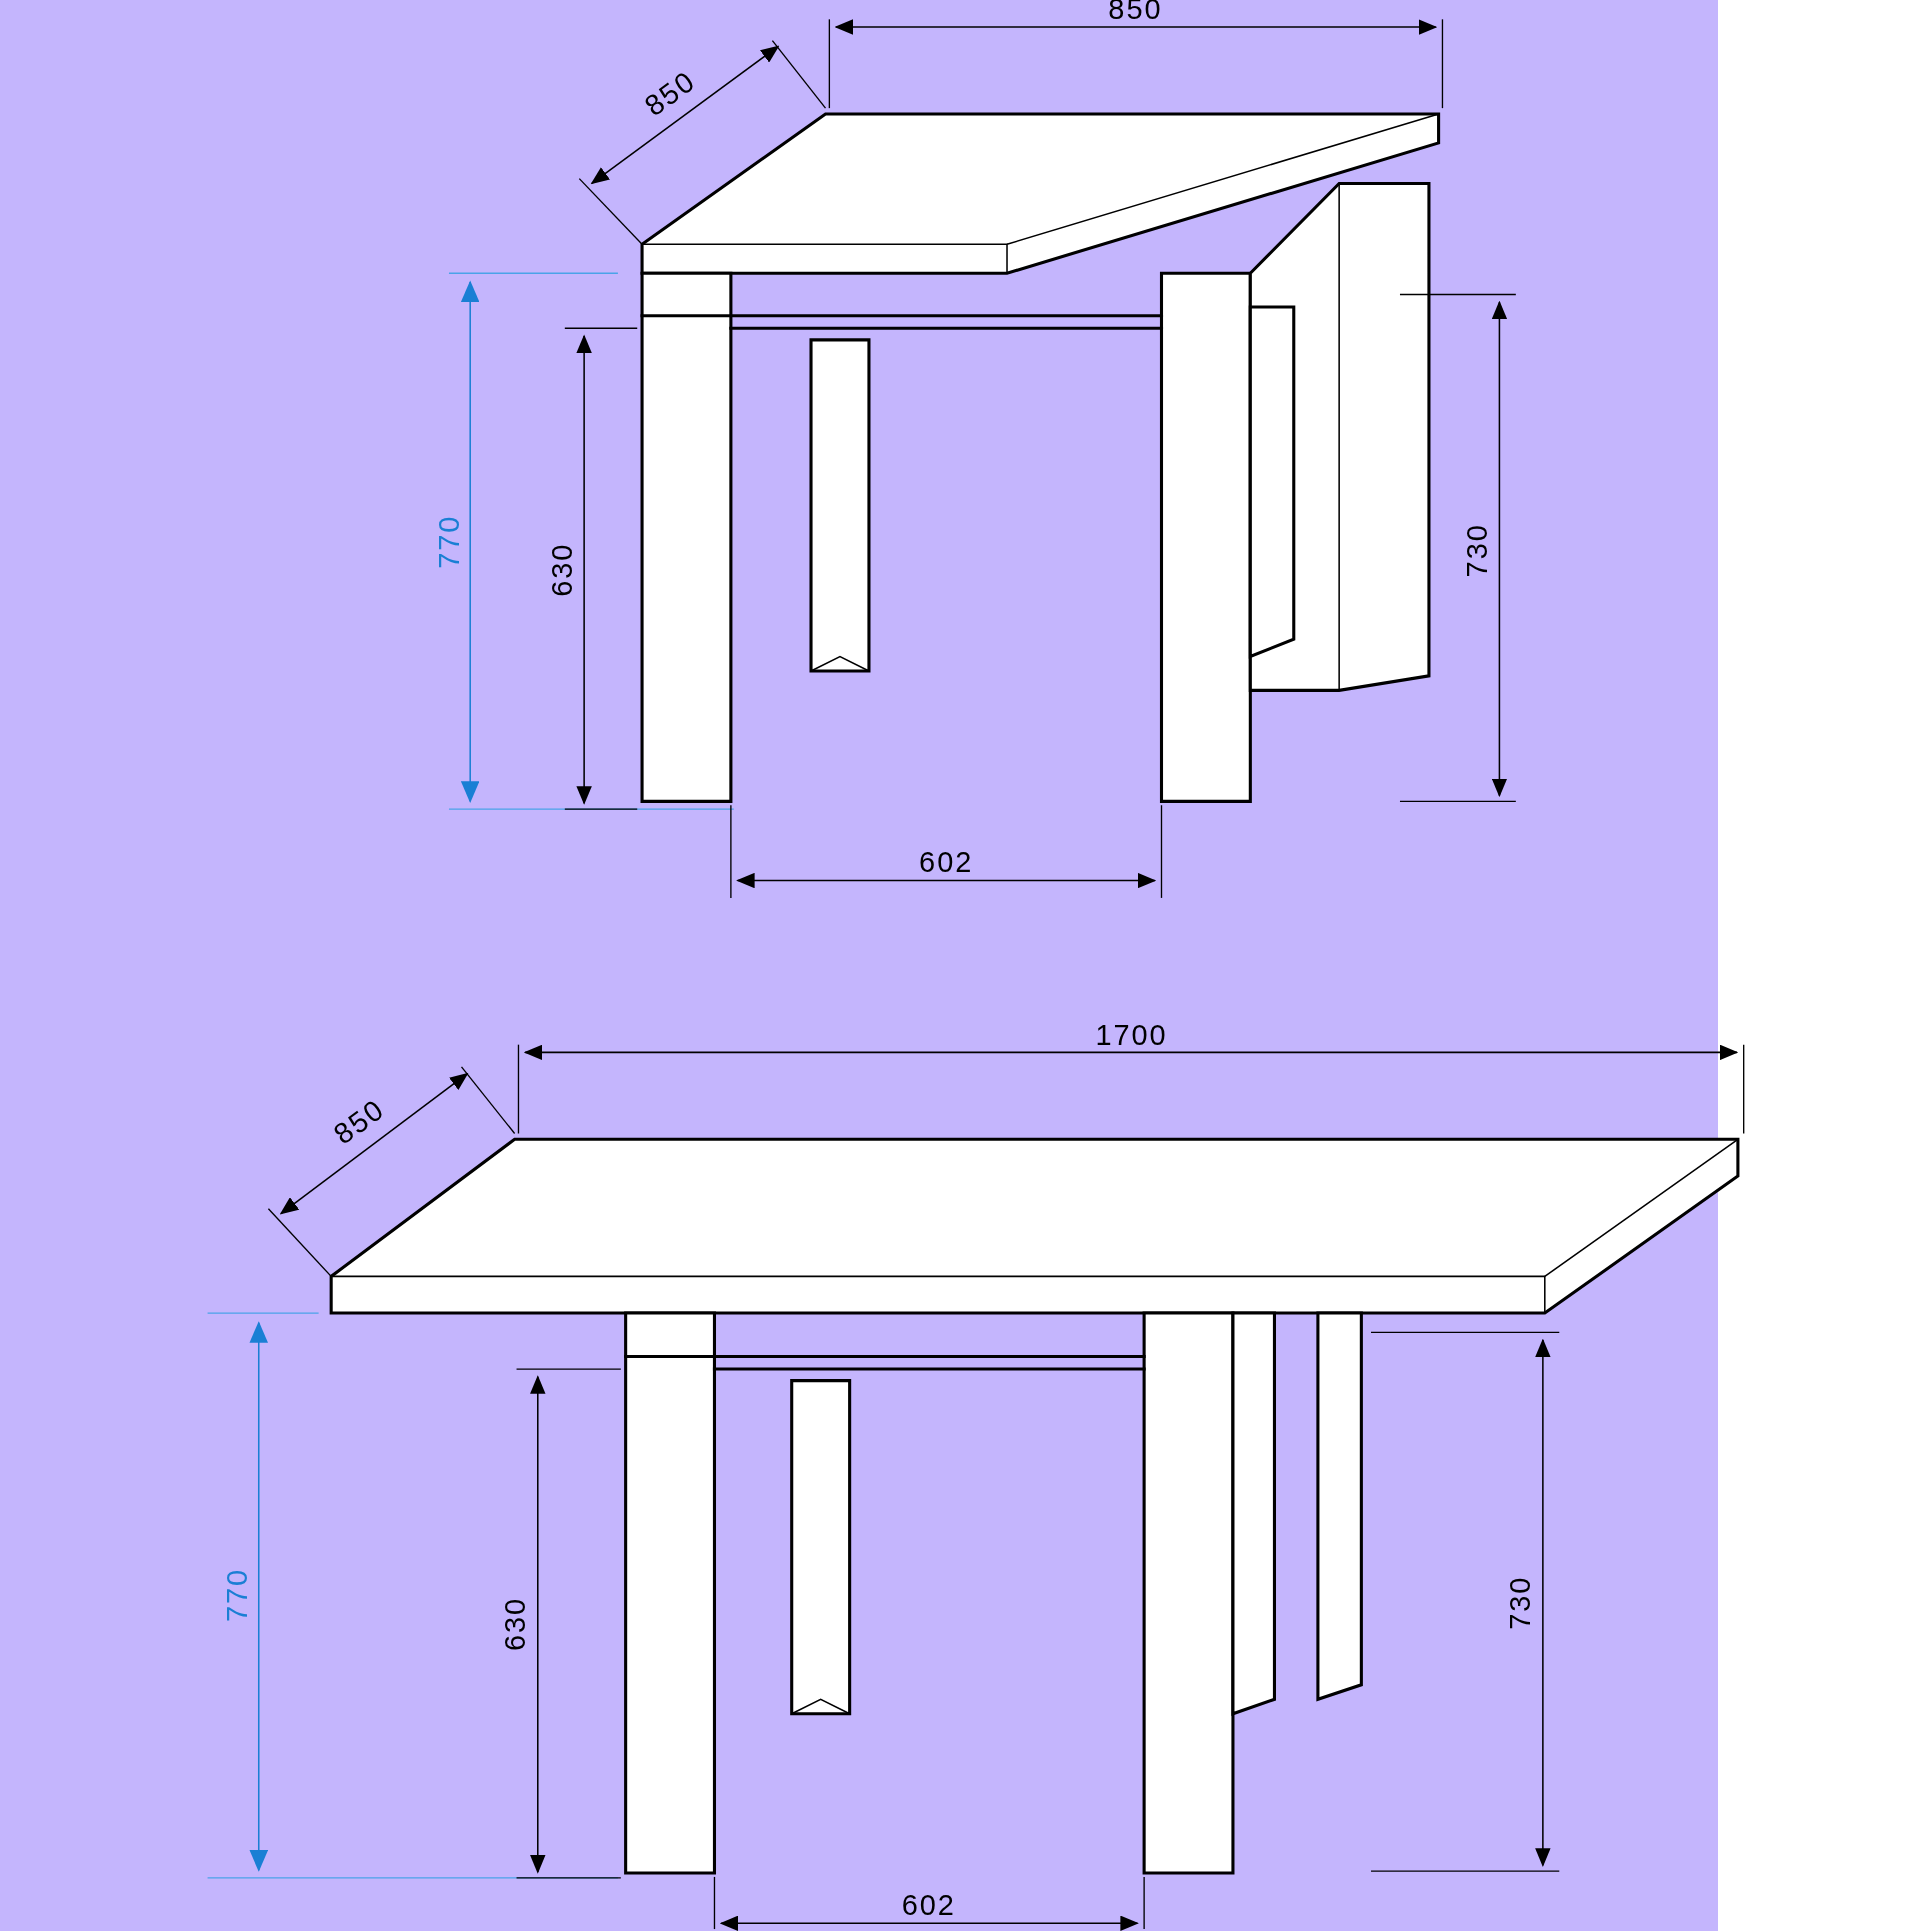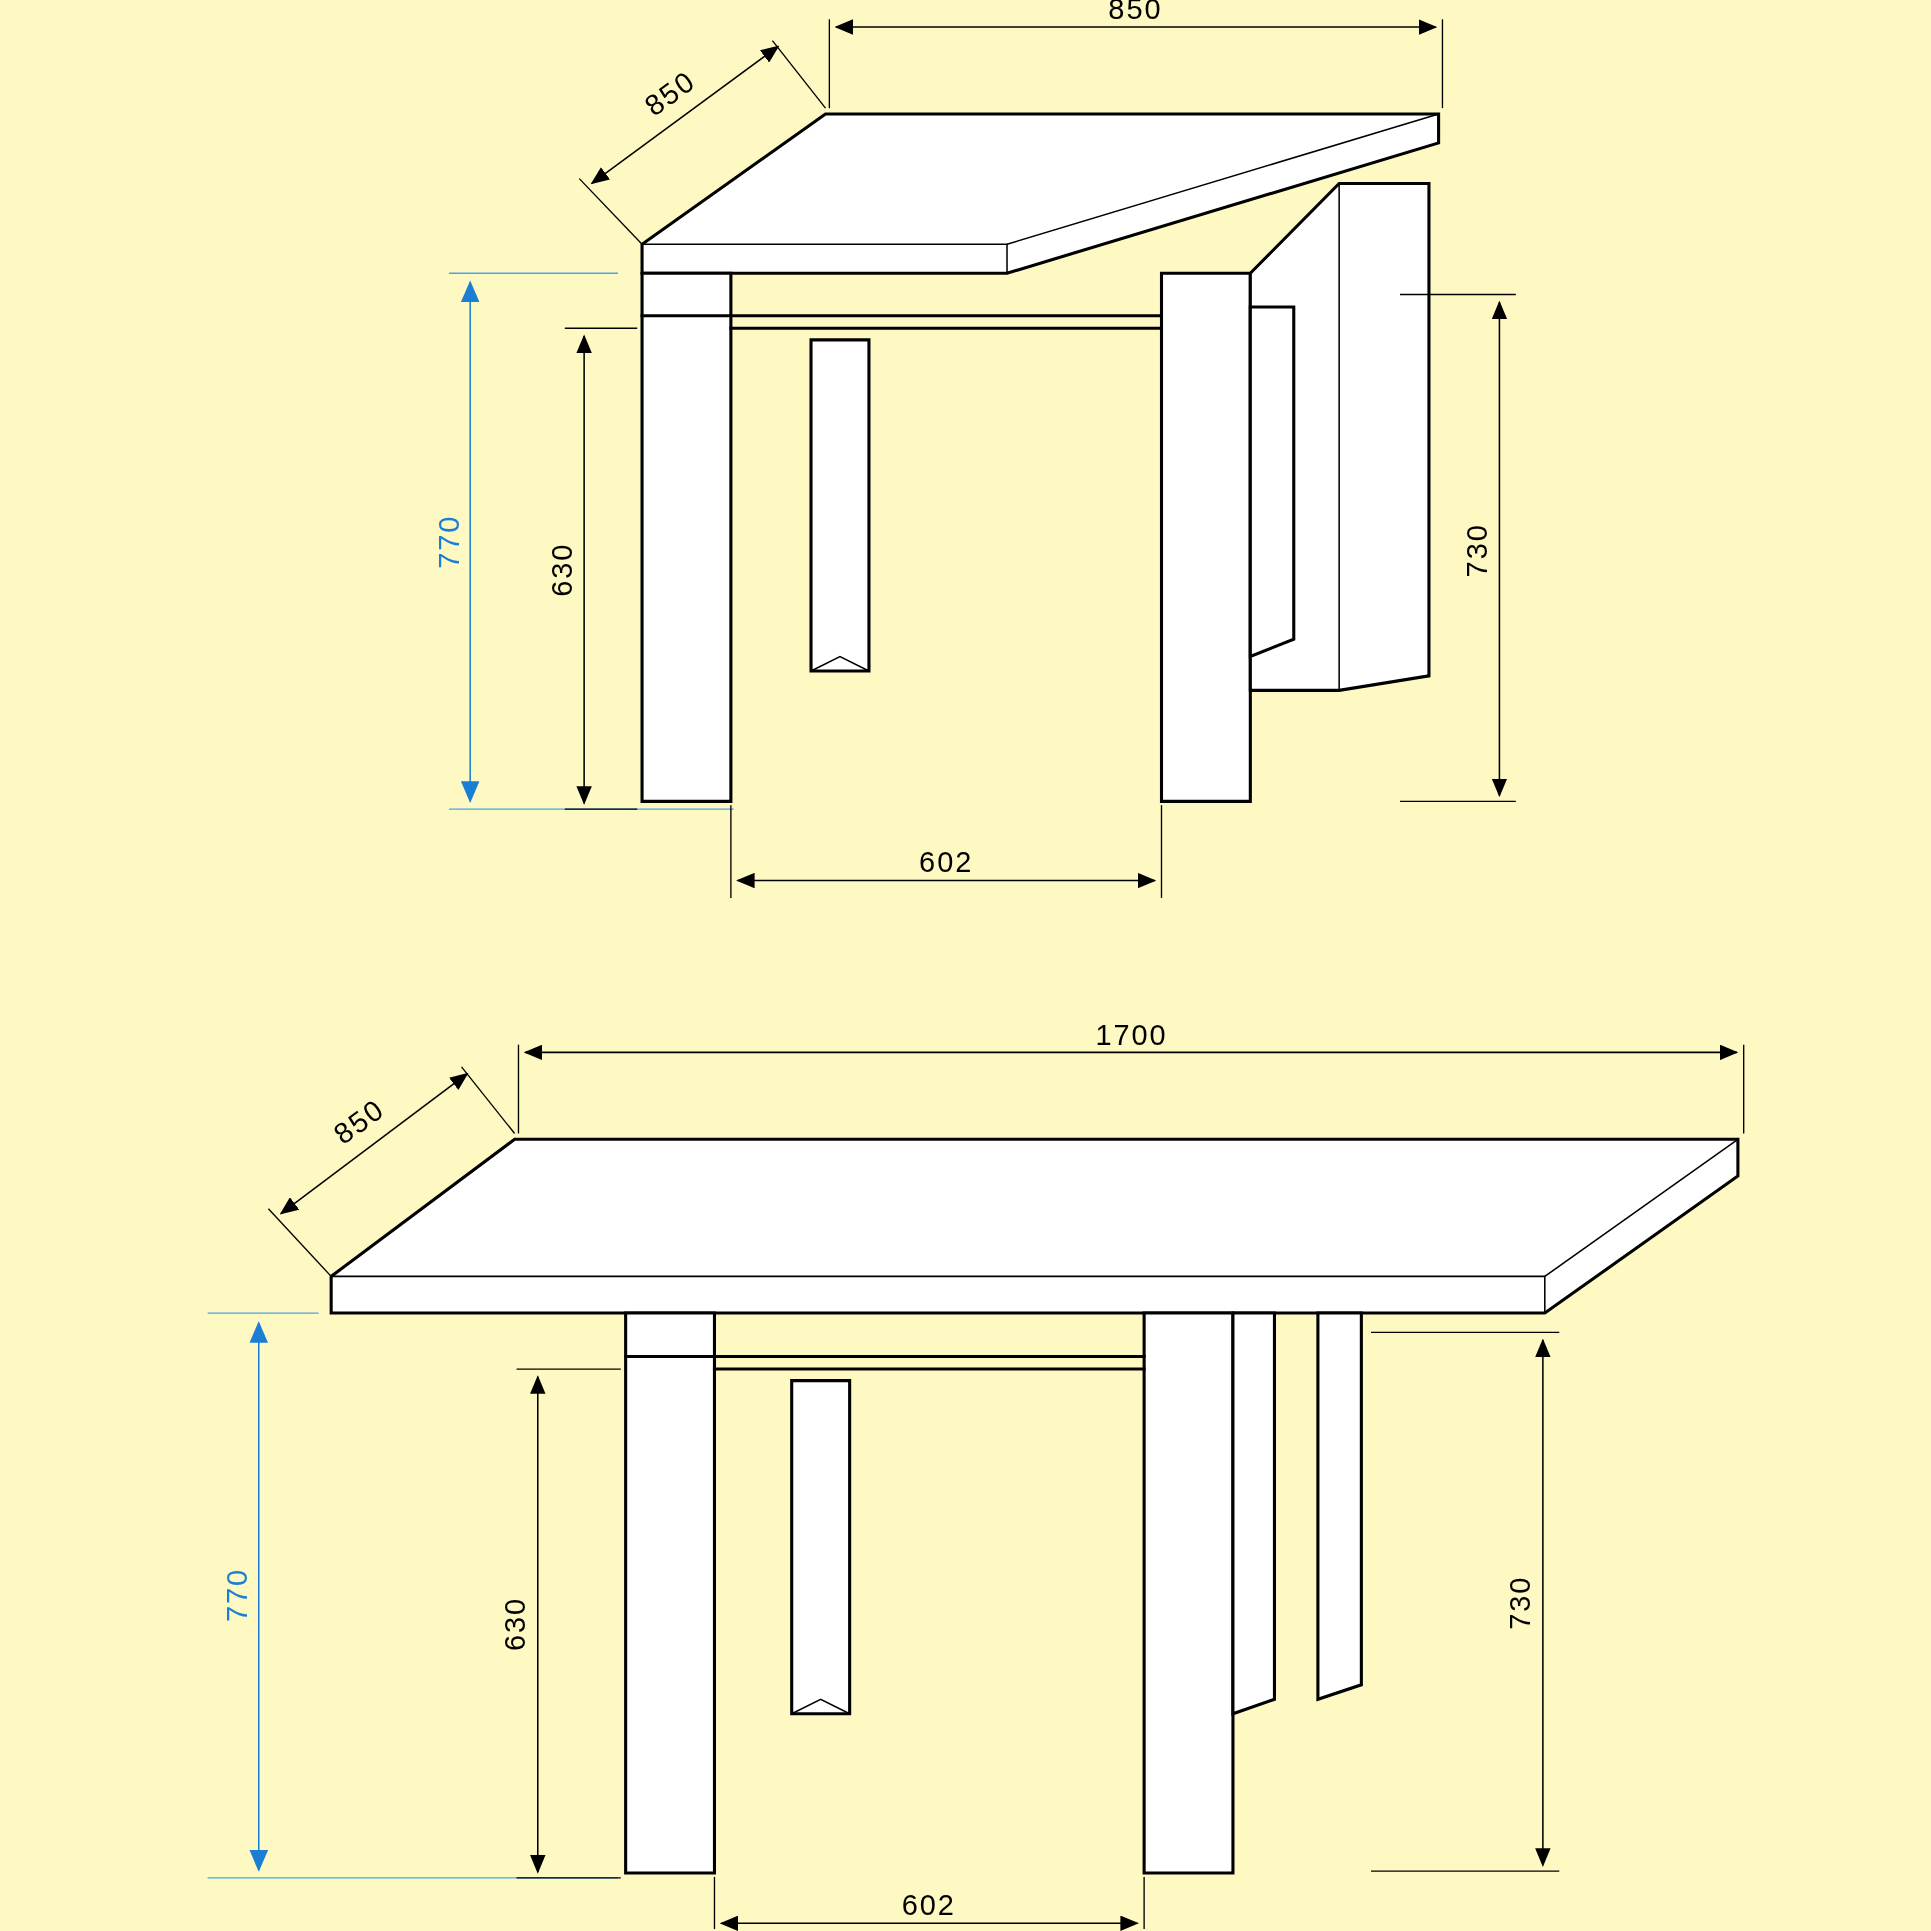--- a/index.html
+++ b/index.html
@@ -15,9 +15,9 @@
   }
   #sheet {
     position: relative;
-    width: 1931px;
+    width: 1718px;
     height: 1931px;
-    background: #fef9c3;
+    background: #c4b5fd;
   }
   svg.drawing {
     position: absolute;

